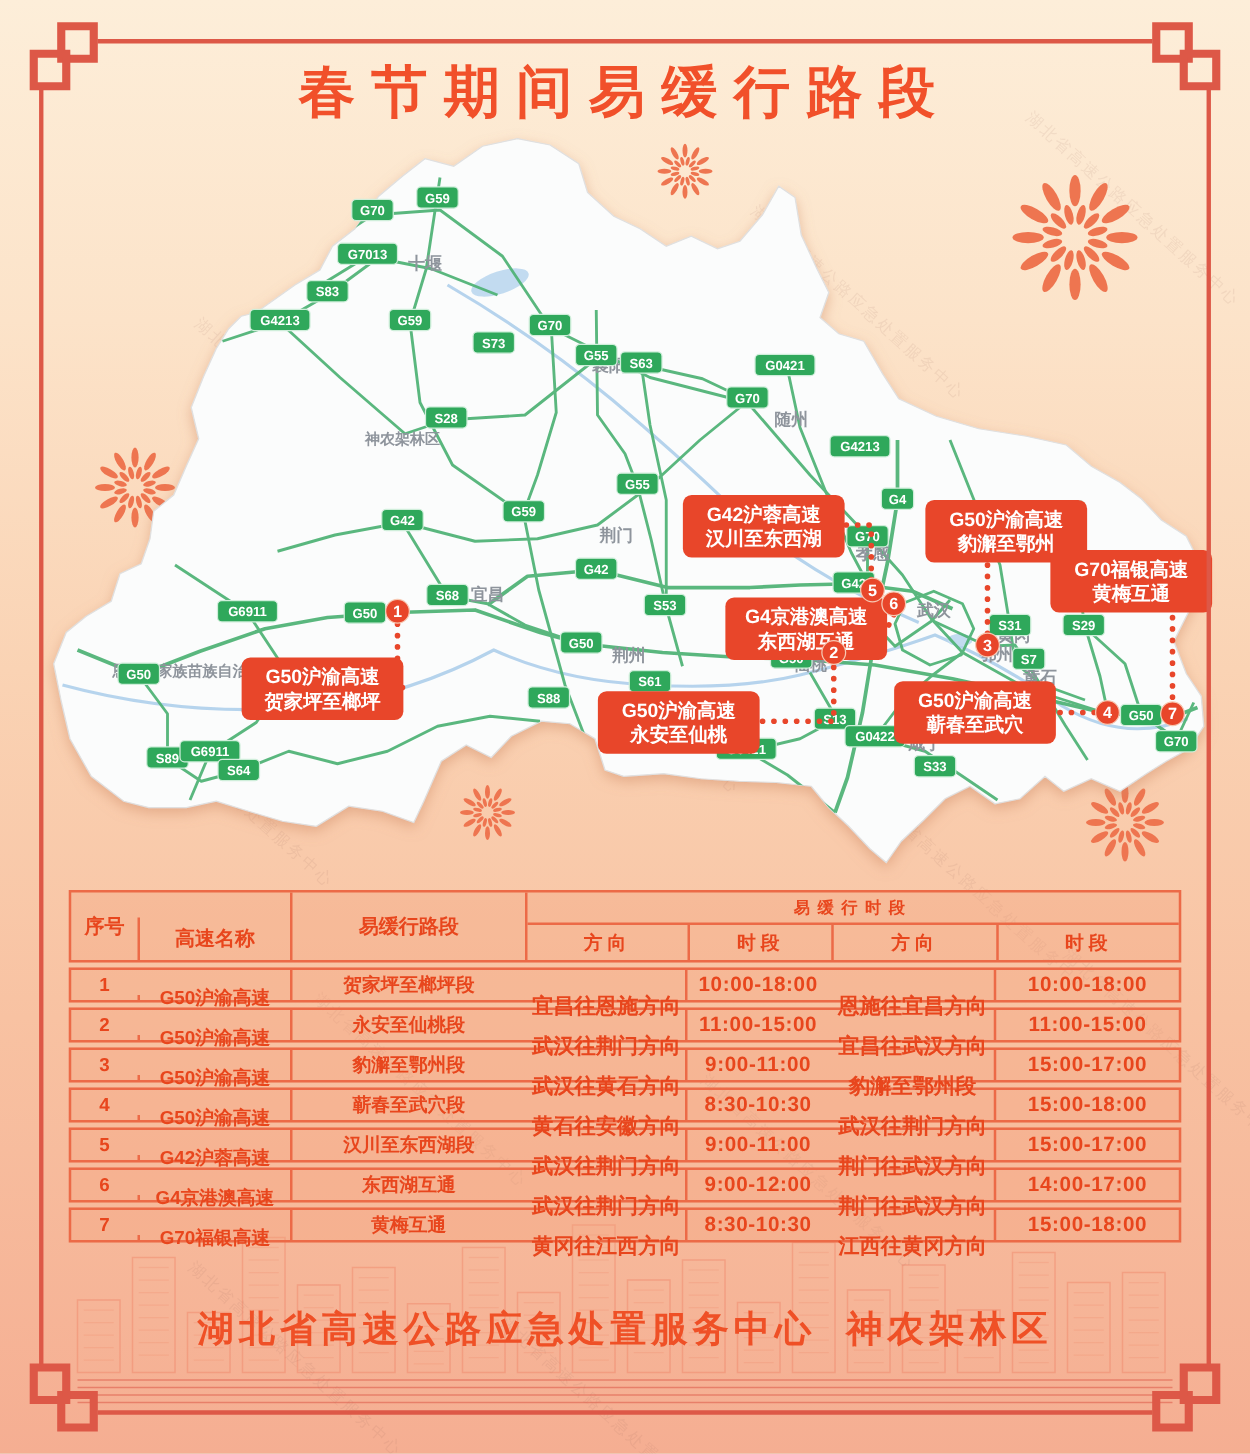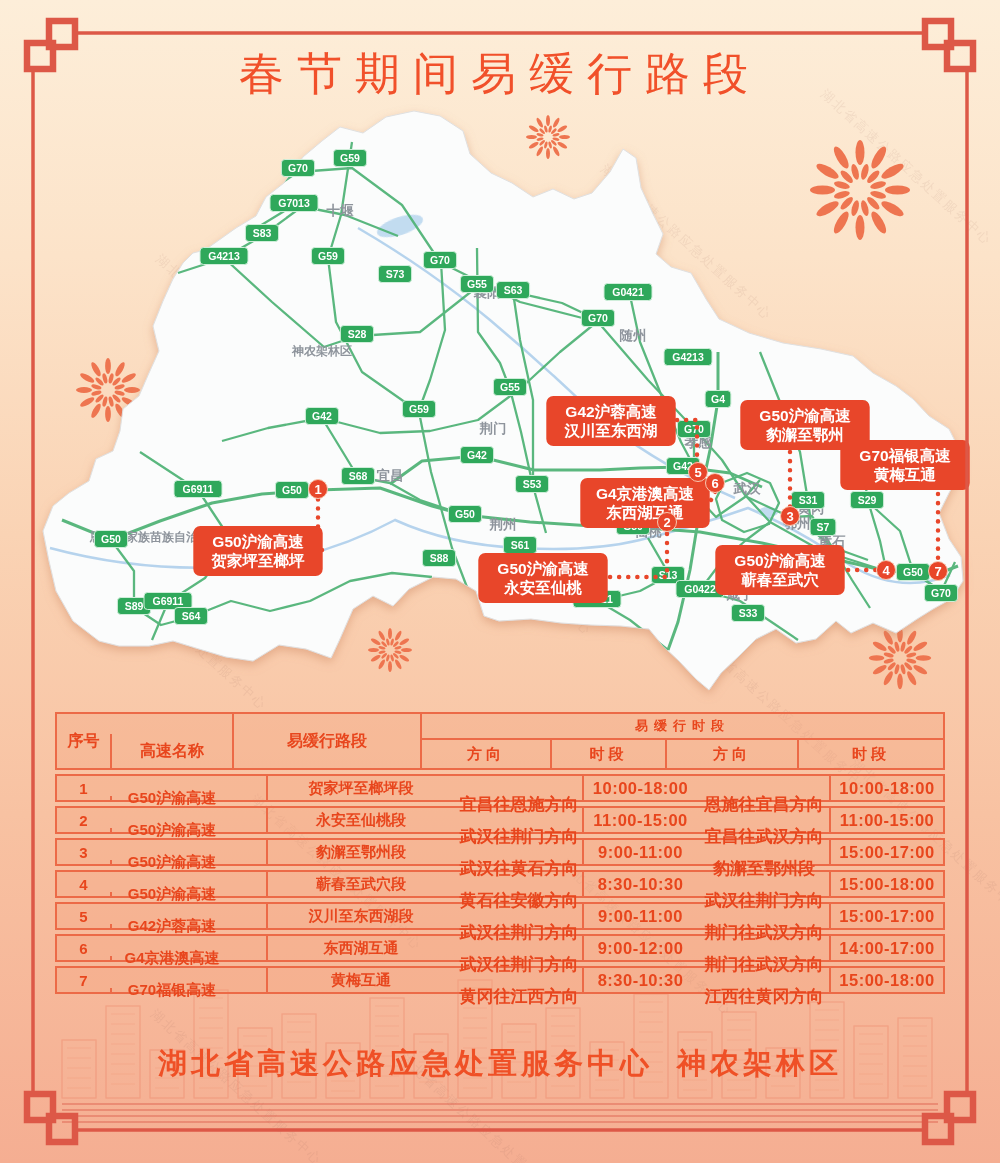--- a/index.html
+++ b/index.html
@@ -9,7 +9,7 @@
   svg.deco{position:absolute;left:0;top:0;width:1000px;height:1163px;}
   svg text{font-family:"Liberation Sans",sans-serif;}
   .title{position:absolute;top:44px;left:0;width:100%;text-align:center;
-         font-size:45px;font-weight:normal;color:#f1502a;letter-spacing:13px;white-space:pre;}
+         font-size:45px;font-weight:bold;color:#f1502a;letter-spacing:13px;white-space:pre;}
   .footer{position:absolute;top:1044px;left:0;width:100%;text-align:center;
           font-size:29px;font-weight:bold;color:#ef5026;letter-spacing:4px;white-space:pre;}
   

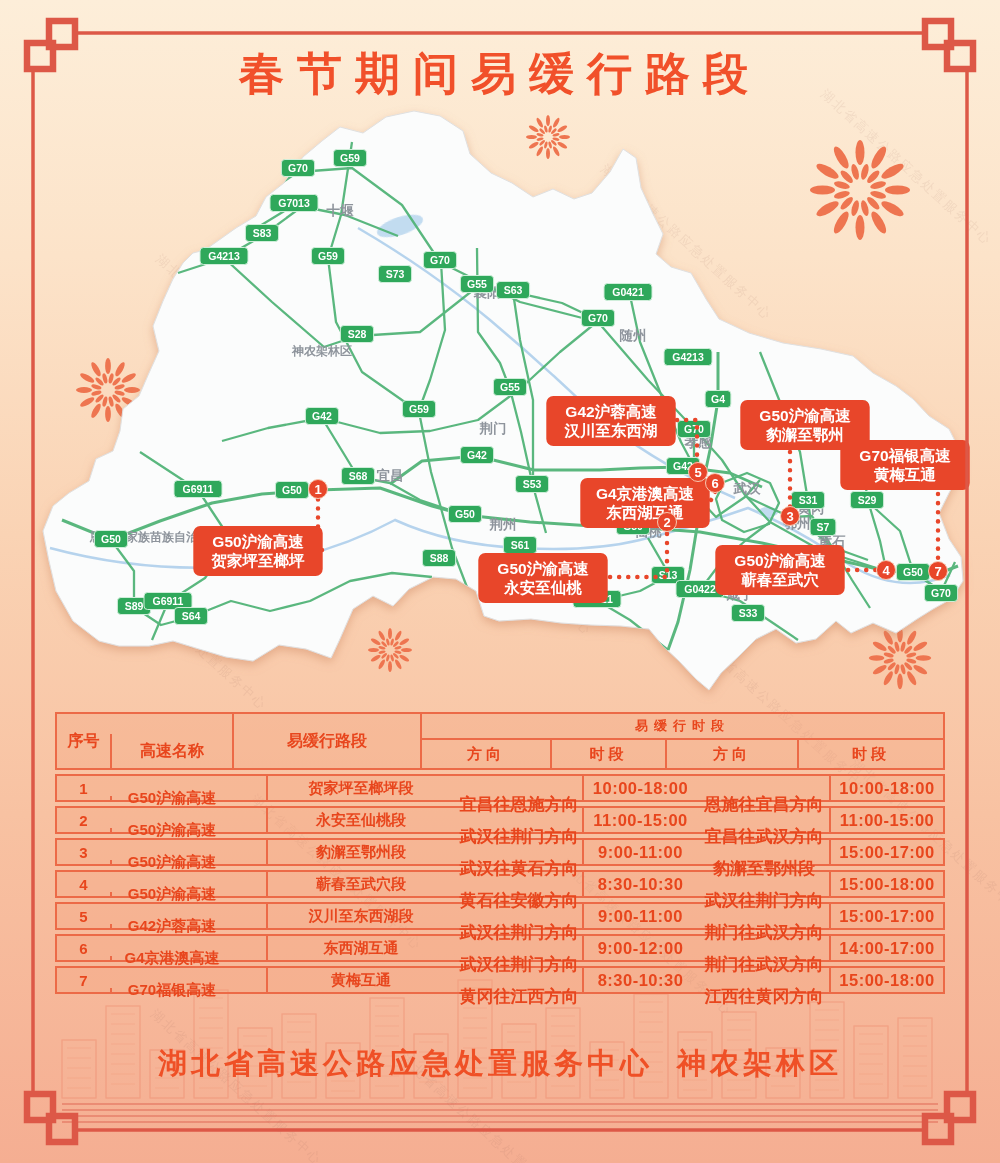--- a/index.html
+++ b/index.html
@@ -33,7 +33,7 @@
   .drow{height:28px;}
   .w-no{width:53px;}.w-road{width:122px;margin-top:20px;}.w-section{width:188px;}
   .w-dir{width:128px;}.w-time{width:115px;}.w-dir2{width:132px;}.w-time2{flex:1;}
-  .c-no{font-size:15px;}.c-road{font-size:15px;}.c-section{font-size:15px;margin-left:34px;}
+  .c-no{font-size:15px;}.c-road{font-size:15px;}.c-section{font-size:15px;}
   .c-dir{font-size:17px;margin-top:28px;}.c-time{font-size:16.5px;letter-spacing:0.5px;}
 </style>
 </head>

